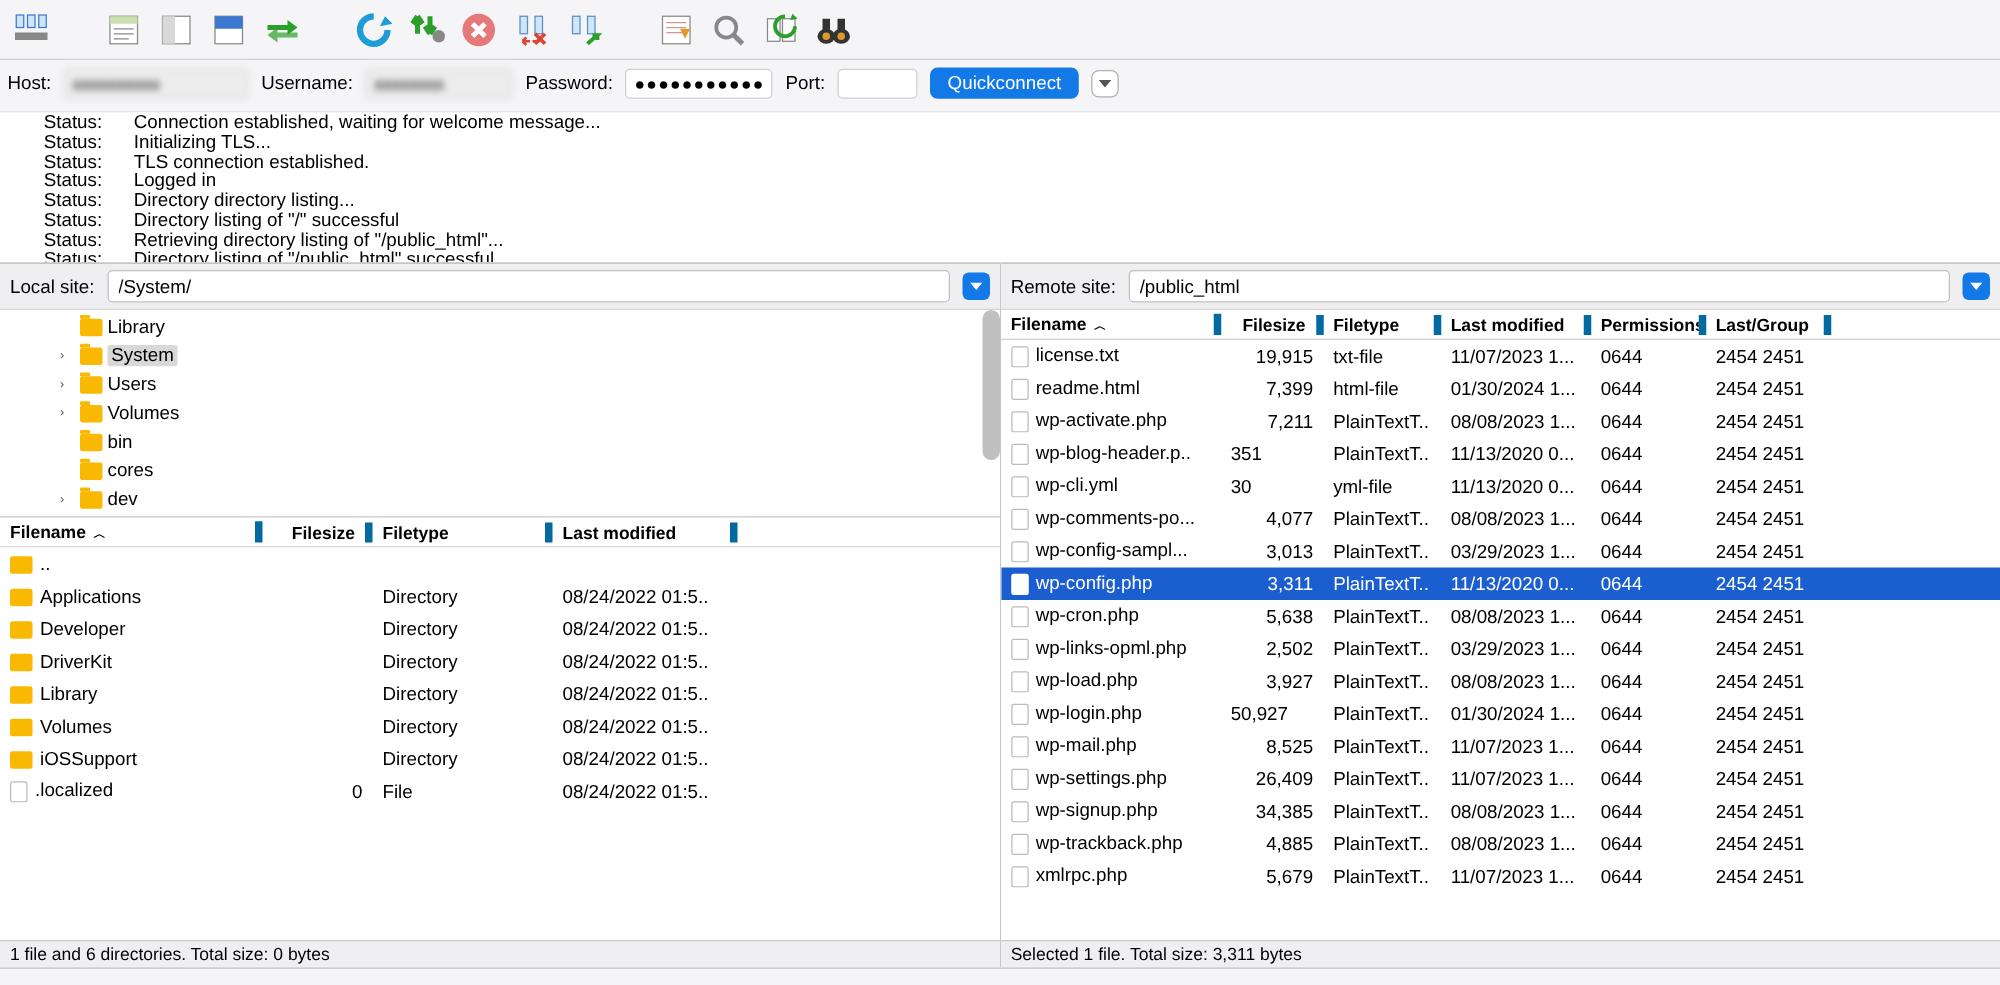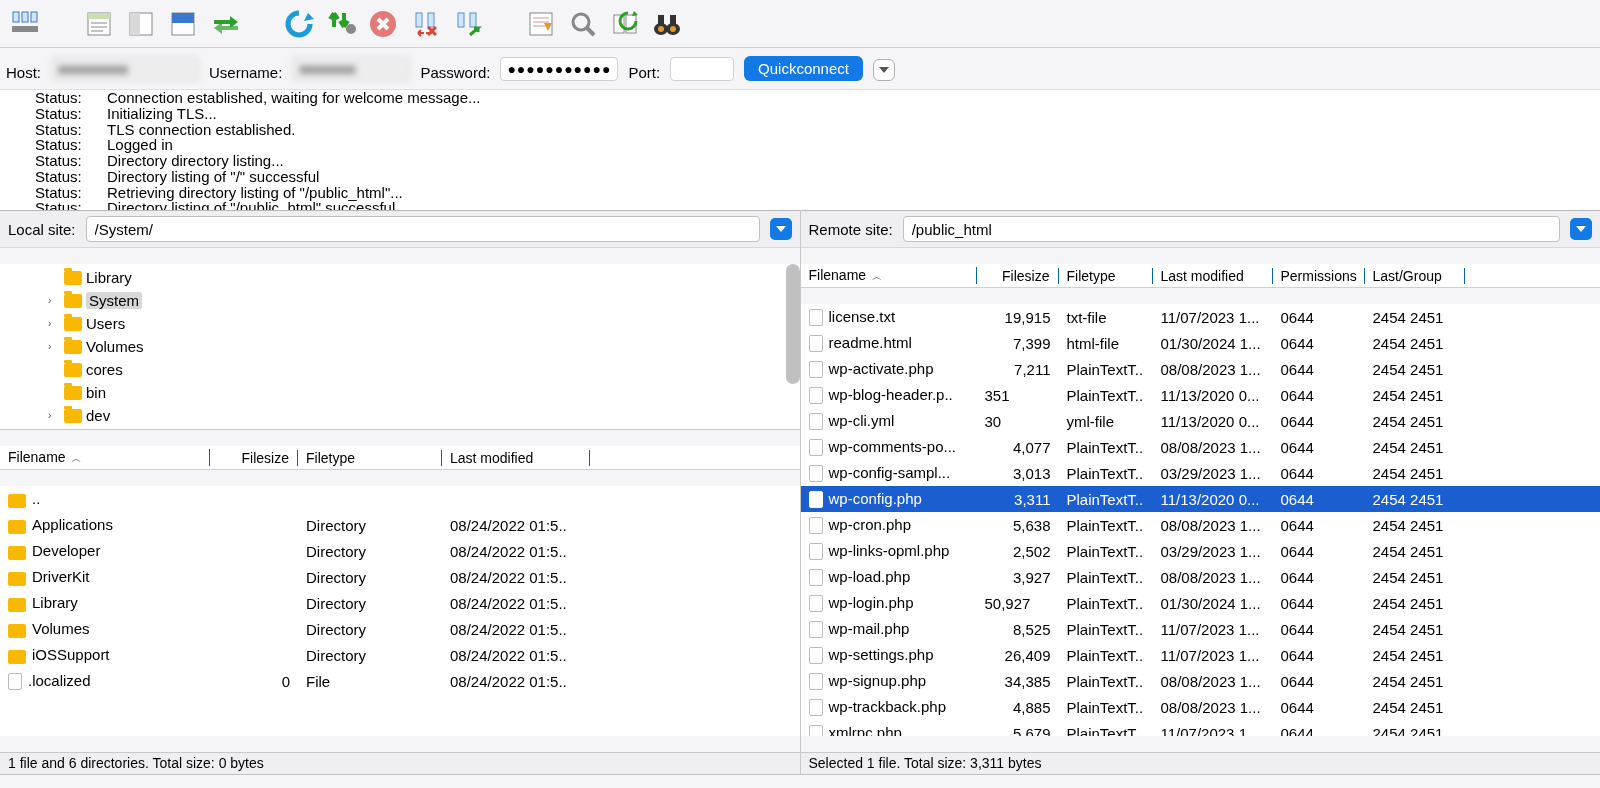--- a/index.html
+++ b/index.html
@@ -7,7 +7,7 @@
   .toolbar { display: flex; gap: 8px; padding: 6px 8px; height: 48px; align-items: center; border-bottom: 1px solid #d0d0d0; }
   .tb { width: 34px; height: 34px; display: flex; align-items: center; justify-content: center; }
   .tb-sep { width: 24px; }
-  .quickconnect-row { display: flex; align-items: flex-end; gap: 10px; padding: 4px 6px 8px 6px; height: 42px; border-bottom: 1px solid #e0e0e0; }
+  .quickconnect-row { display: flex; align-items: center; gap: 10px; padding: 4px 6px 8px 6px; height: 42px; border-bottom: 1px solid #e0e0e0; }
   .qc-label { font-size: 15px; }
   .qc-field { background: #fff; border: 1px solid #d0d0d0; border-radius: 4px; height: 24px; padding: 2px 6px; font-size: 14px; }
   .qc-host { width: 148px; filter: blur(3px); background:#ededed; }

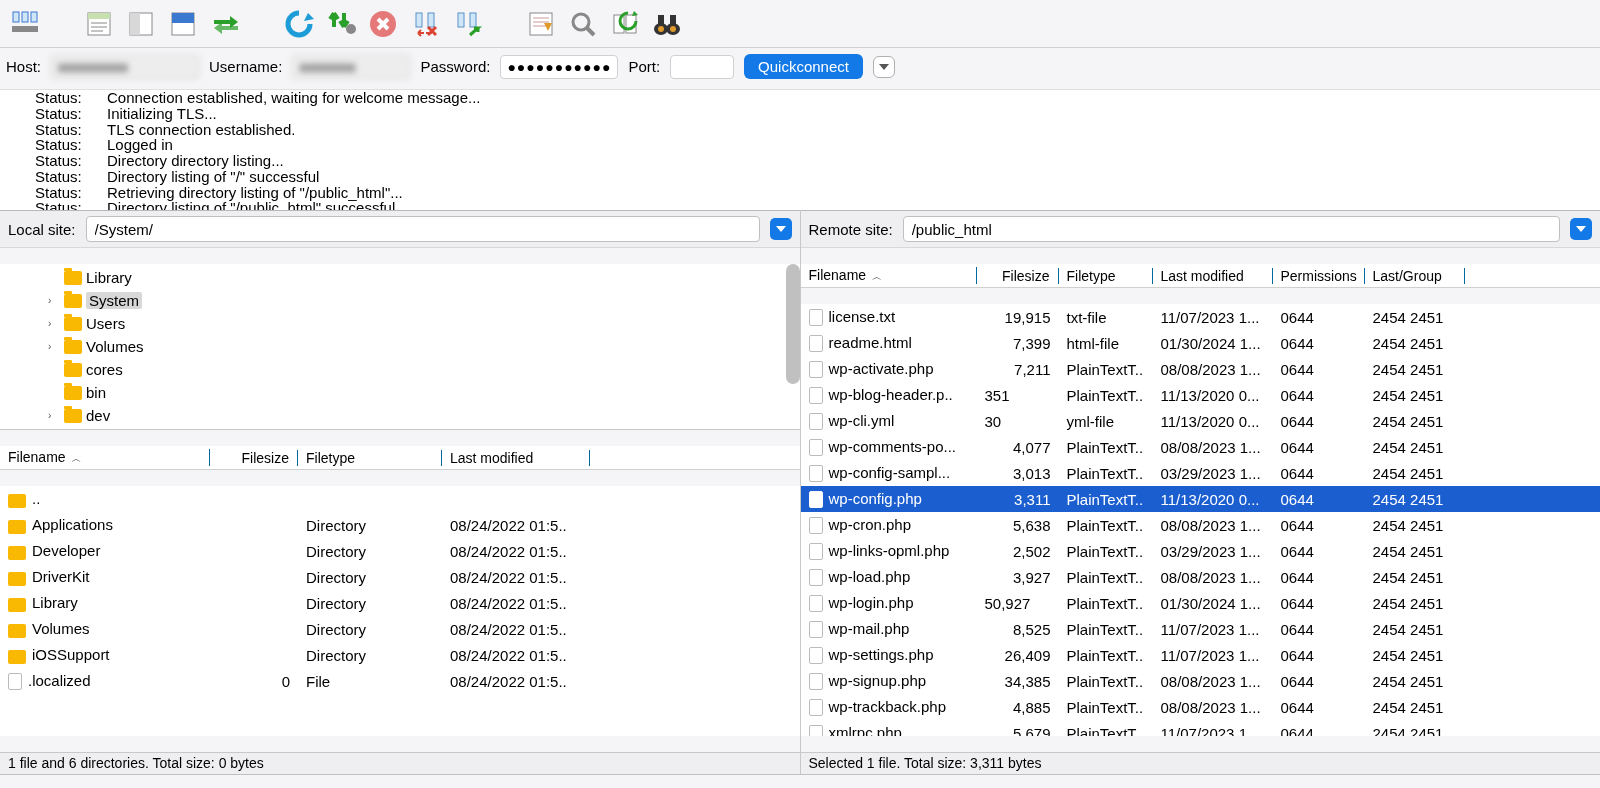--- a/index.html
+++ b/index.html
@@ -20,7 +20,7 @@
   .log-row { display: flex; gap: 22px; margin-left: 27px; }
   .log-lbl { width: 50px; }
   .main { flex: 1; display: flex; gap: 0; min-height: 0; }
-  .panel { flex: 1; display: flex; flex-direction: column; border-right: 1px solid #c8c8c8; min-width: 0; gap: 16px; }
+  .panel { flex: 1; display: flex; flex-direction: column; border-right: 1px solid #c8c8c8; min-width: 0; }
   .panel:last-child { border-right: none; }
   .site-row { display: flex; align-items: center; gap: 10px; padding: 4px 8px; height: 38px; border-top: 1px solid #b8b8b8; border-bottom: 1px solid #d8d8d8; background: #efeef1; }
   .site-lbl { font-size: 15px; }

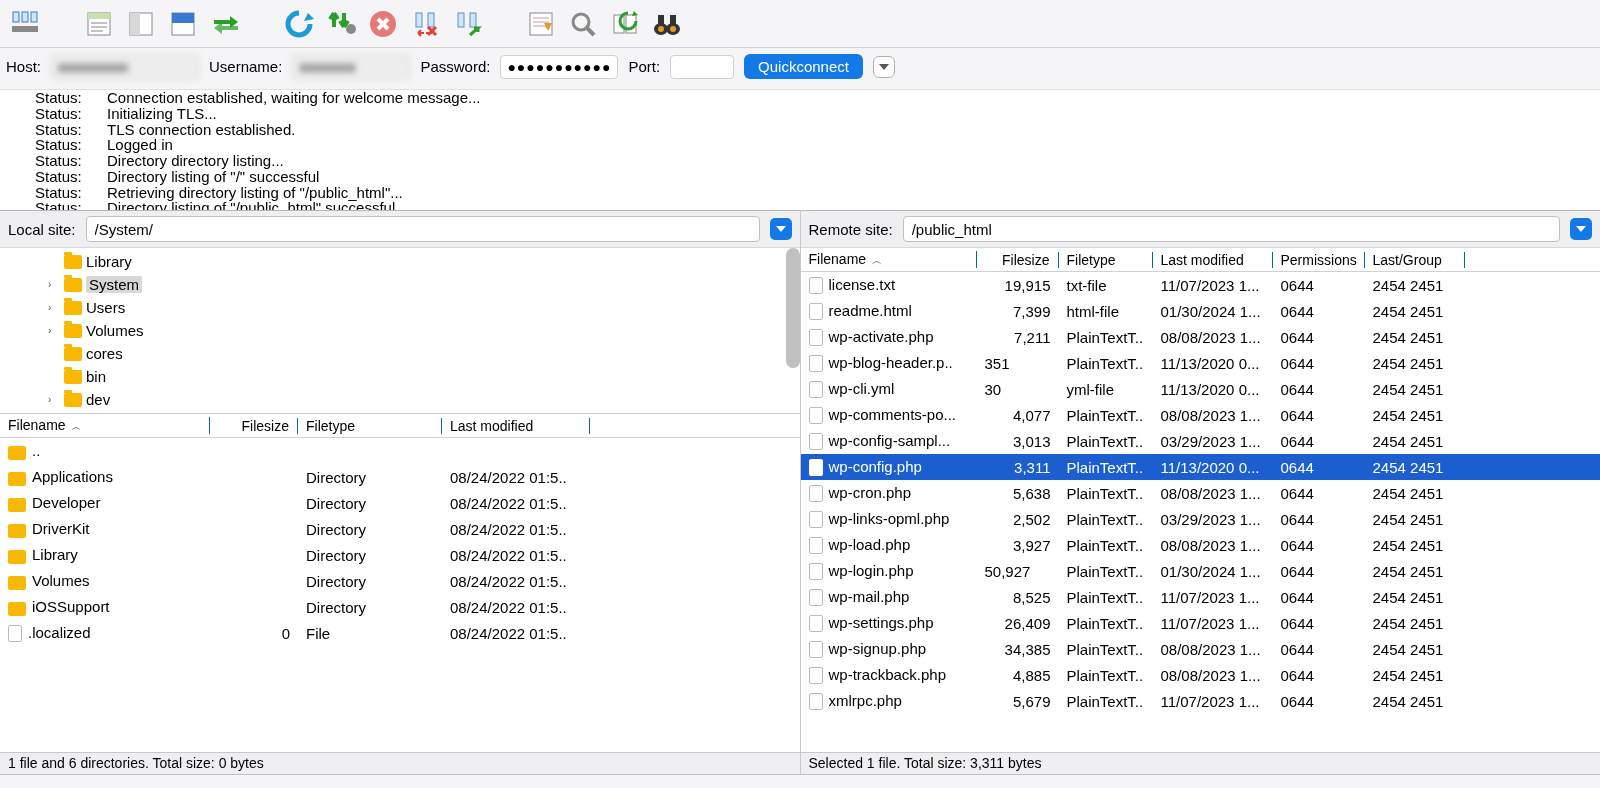--- a/index.html
+++ b/index.html
@@ -34,7 +34,7 @@
   .folder-icon::before { content:""; position:absolute; top:-3px; left:0; width:8px; height:3px; background:#f9b801; border-radius:1px 1px 0 0; }
   .tree-row.sel .lbl { background:#d8d8d8; border-radius:2px; padding:0 3px; }
   .listhdr { display: flex; background: #fff; border-bottom: 1px solid #d0d0d0; height: 24px; align-items: center; font-size: 14px; }
-  .hcol { padding: 0 8px; border-right: 1px solid #0369a1; white-space: nowrap; overflow: hidden; }
+  .hcol { padding: 0 8px; border-right: 6px solid #0369a1; white-space: nowrap; overflow: hidden; font-weight: bold; }
   .sortarr { font-size:10px; margin-left:6px; }
   .list { flex: 1; overflow-y: auto; background: #fff; font-size: 15px; }
   .row { display: flex; height: 26px; align-items: center; }

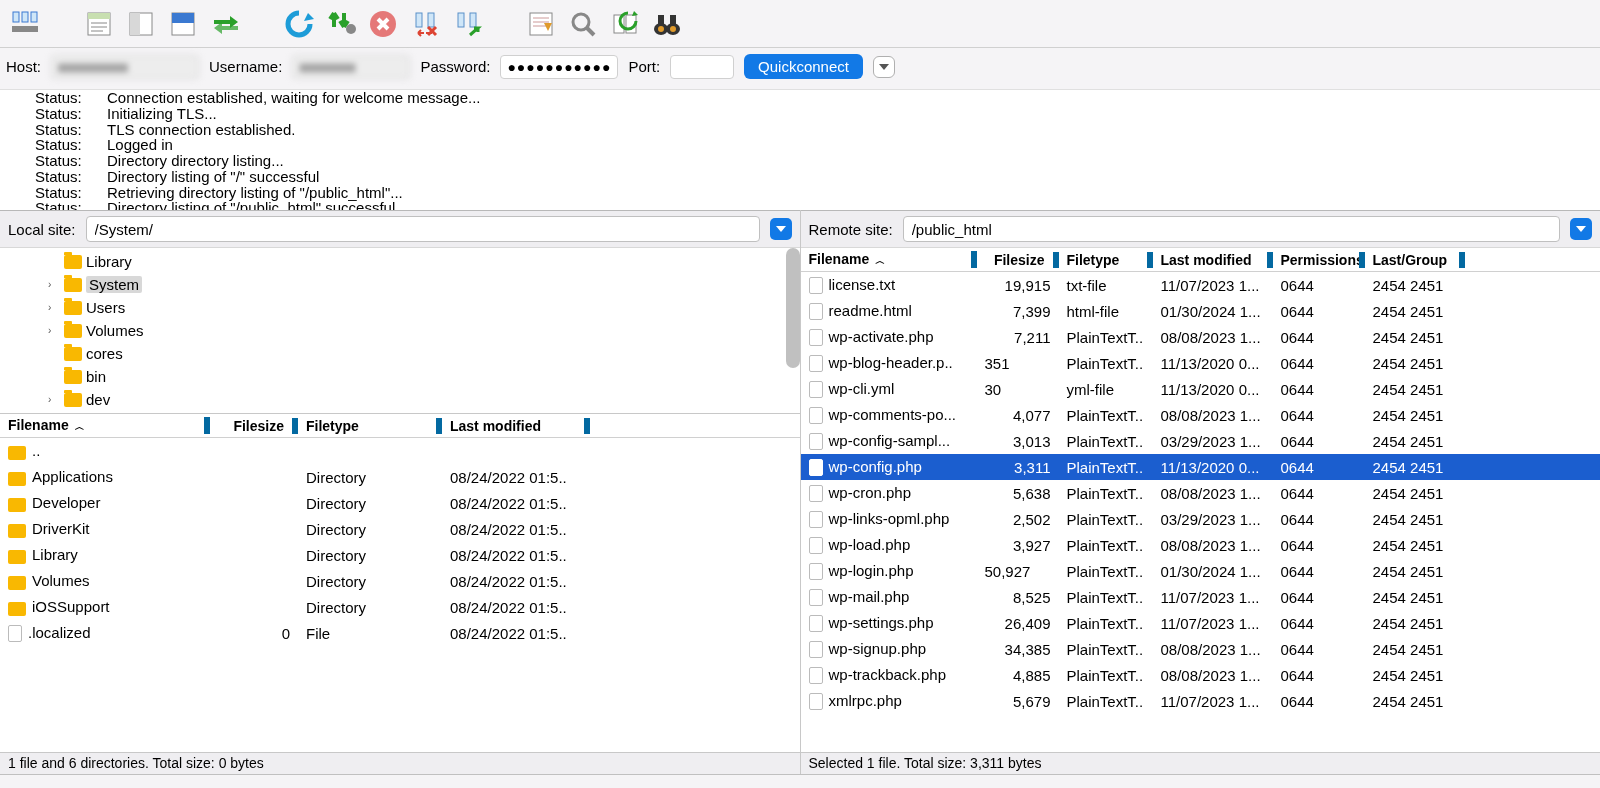--- a/index.html
+++ b/index.html
@@ -254,13 +254,13 @@
           <span class="tree-indent"></span>
           <span class="tree-expand"></span>
           <span class="folder-icon"></span> 
+          <span class="lbl">bin</span>
+        </div>
+        <div class="tree-row">
+          <span class="tree-indent"></span>
+          <span class="tree-expand"></span>
+          <span class="folder-icon"></span> 
           <span class="lbl">cores</span>
-        </div>
-        <div class="tree-row">
-          <span class="tree-indent"></span>
-          <span class="tree-expand"></span>
-          <span class="folder-icon"></span> 
-          <span class="lbl">bin</span>
         </div>
         <div class="tree-row">
           <span class="tree-indent"></span>

